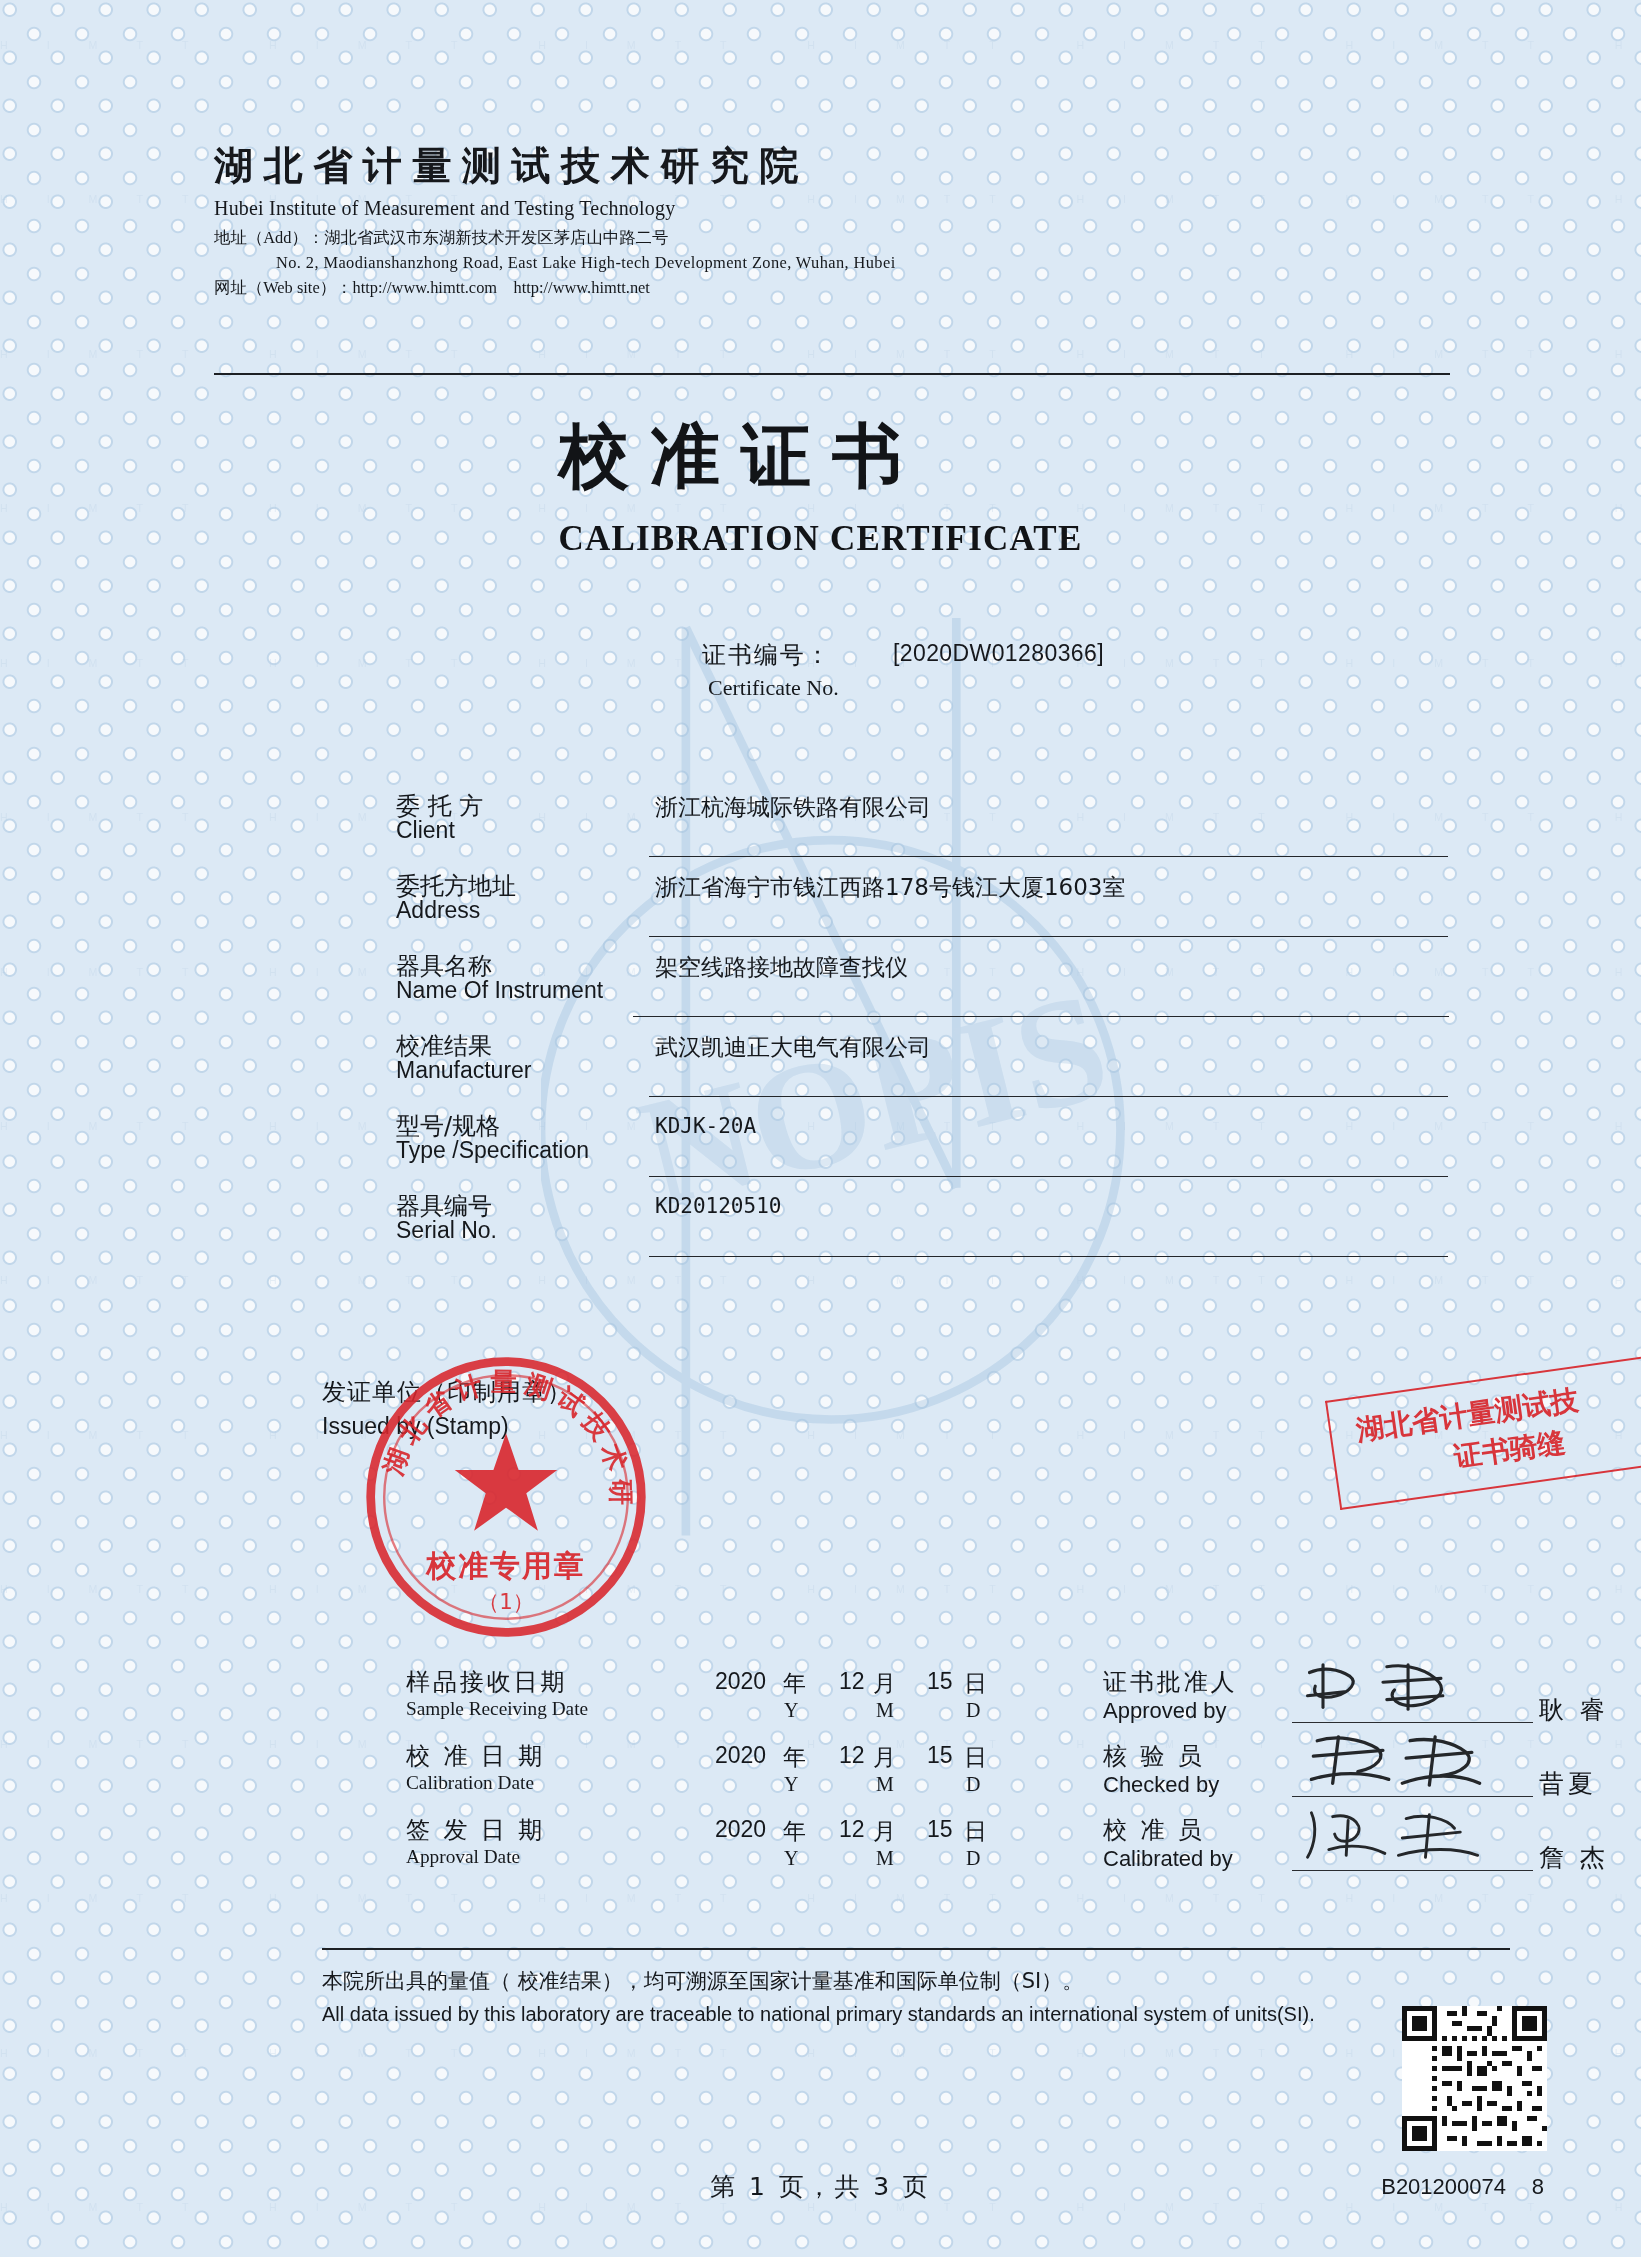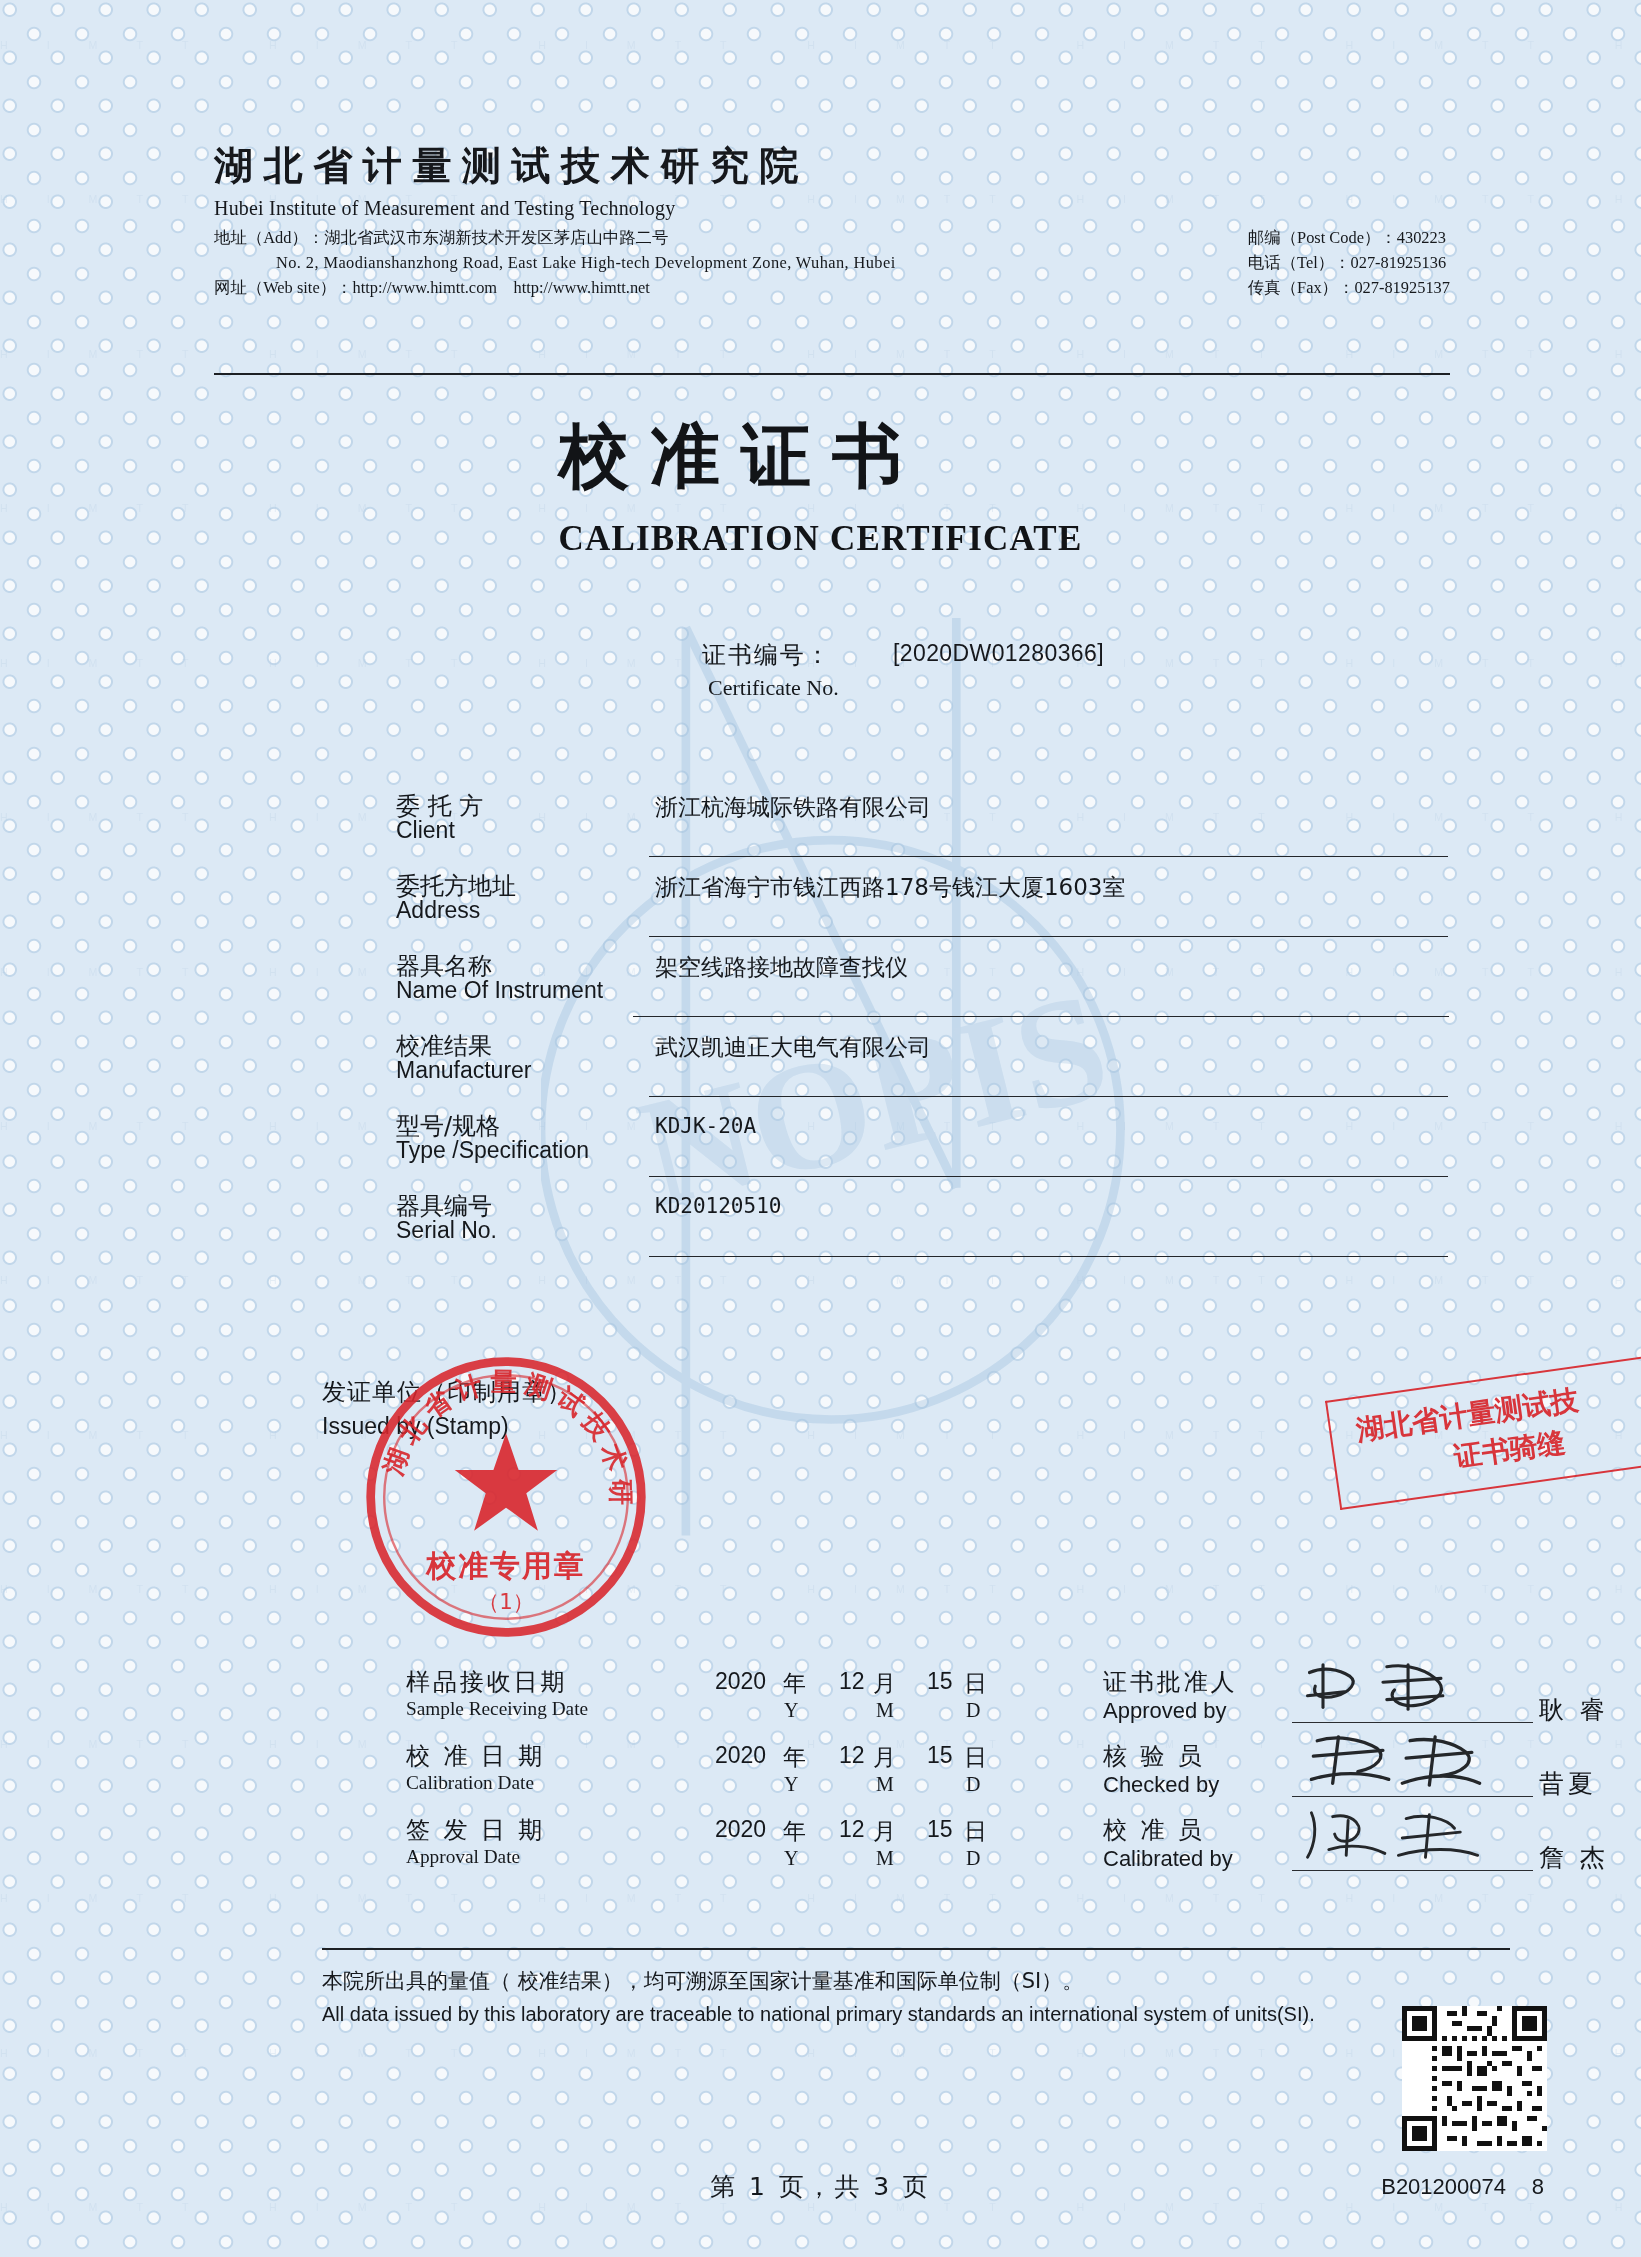--- a/index.html
+++ b/index.html
@@ -466,11 +466,6 @@
           <div class="ln3">
             <span>网址（Web site）：</span><span>http://www.himtt.com</span>&nbsp;&nbsp;&nbsp;&nbsp;<span>http://www.himtt.net</span>
           </div>
-        </div>
-        <div class="contact-right">
-          <div>邮编（Post Code）：430223</div>
-          <div>电话（Tel）：027-81925136</div>
-          <div>传真（Fax）：027-81925137</div>
         </div>
       </div>
     </div>

